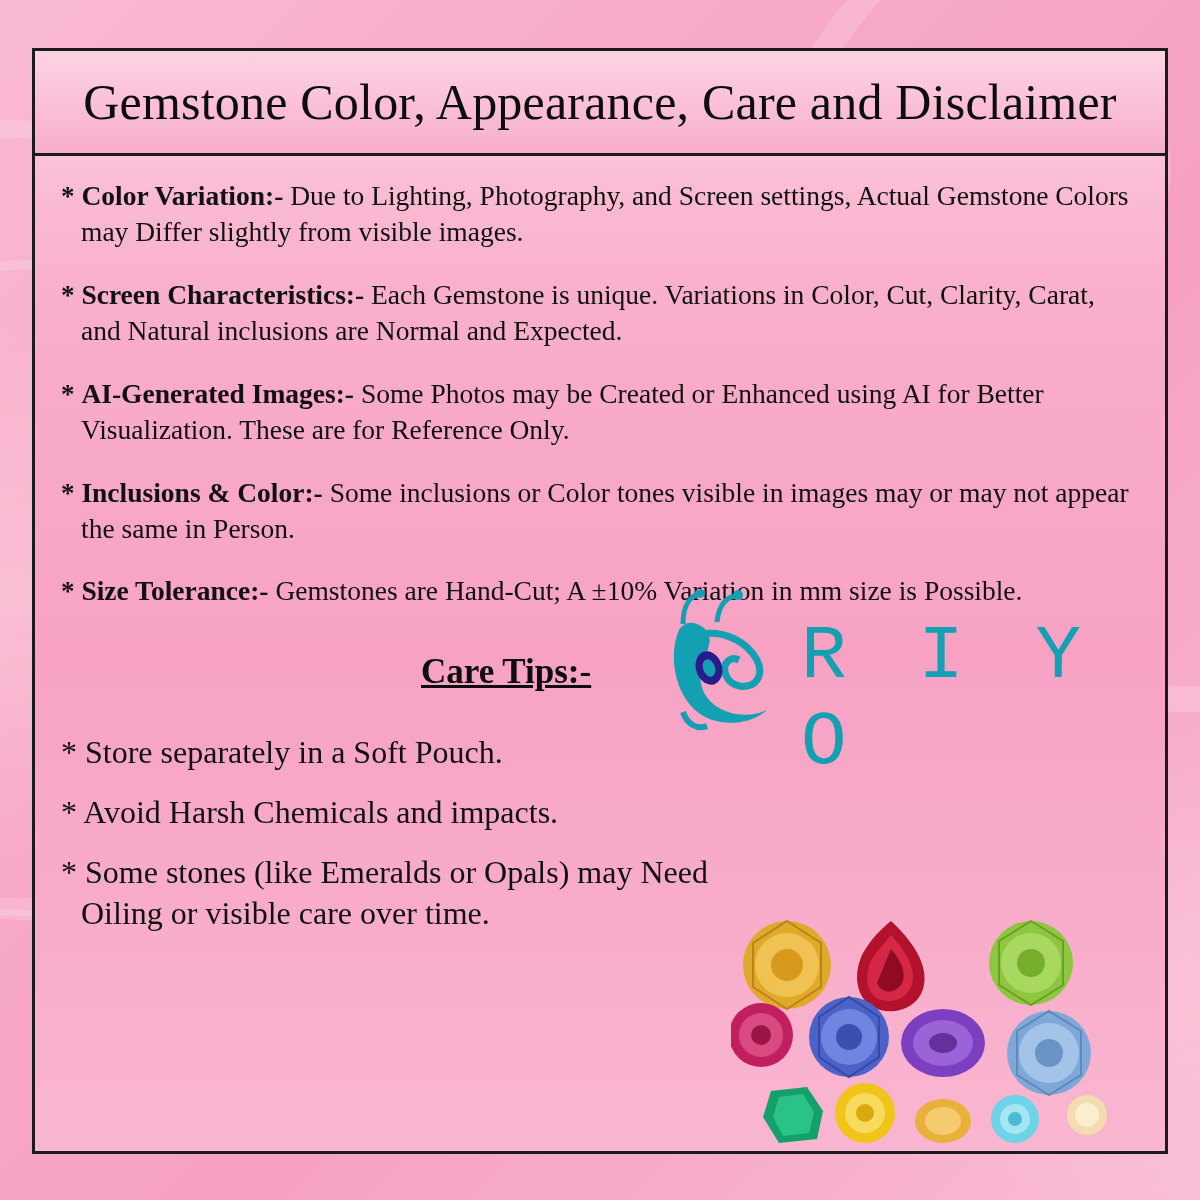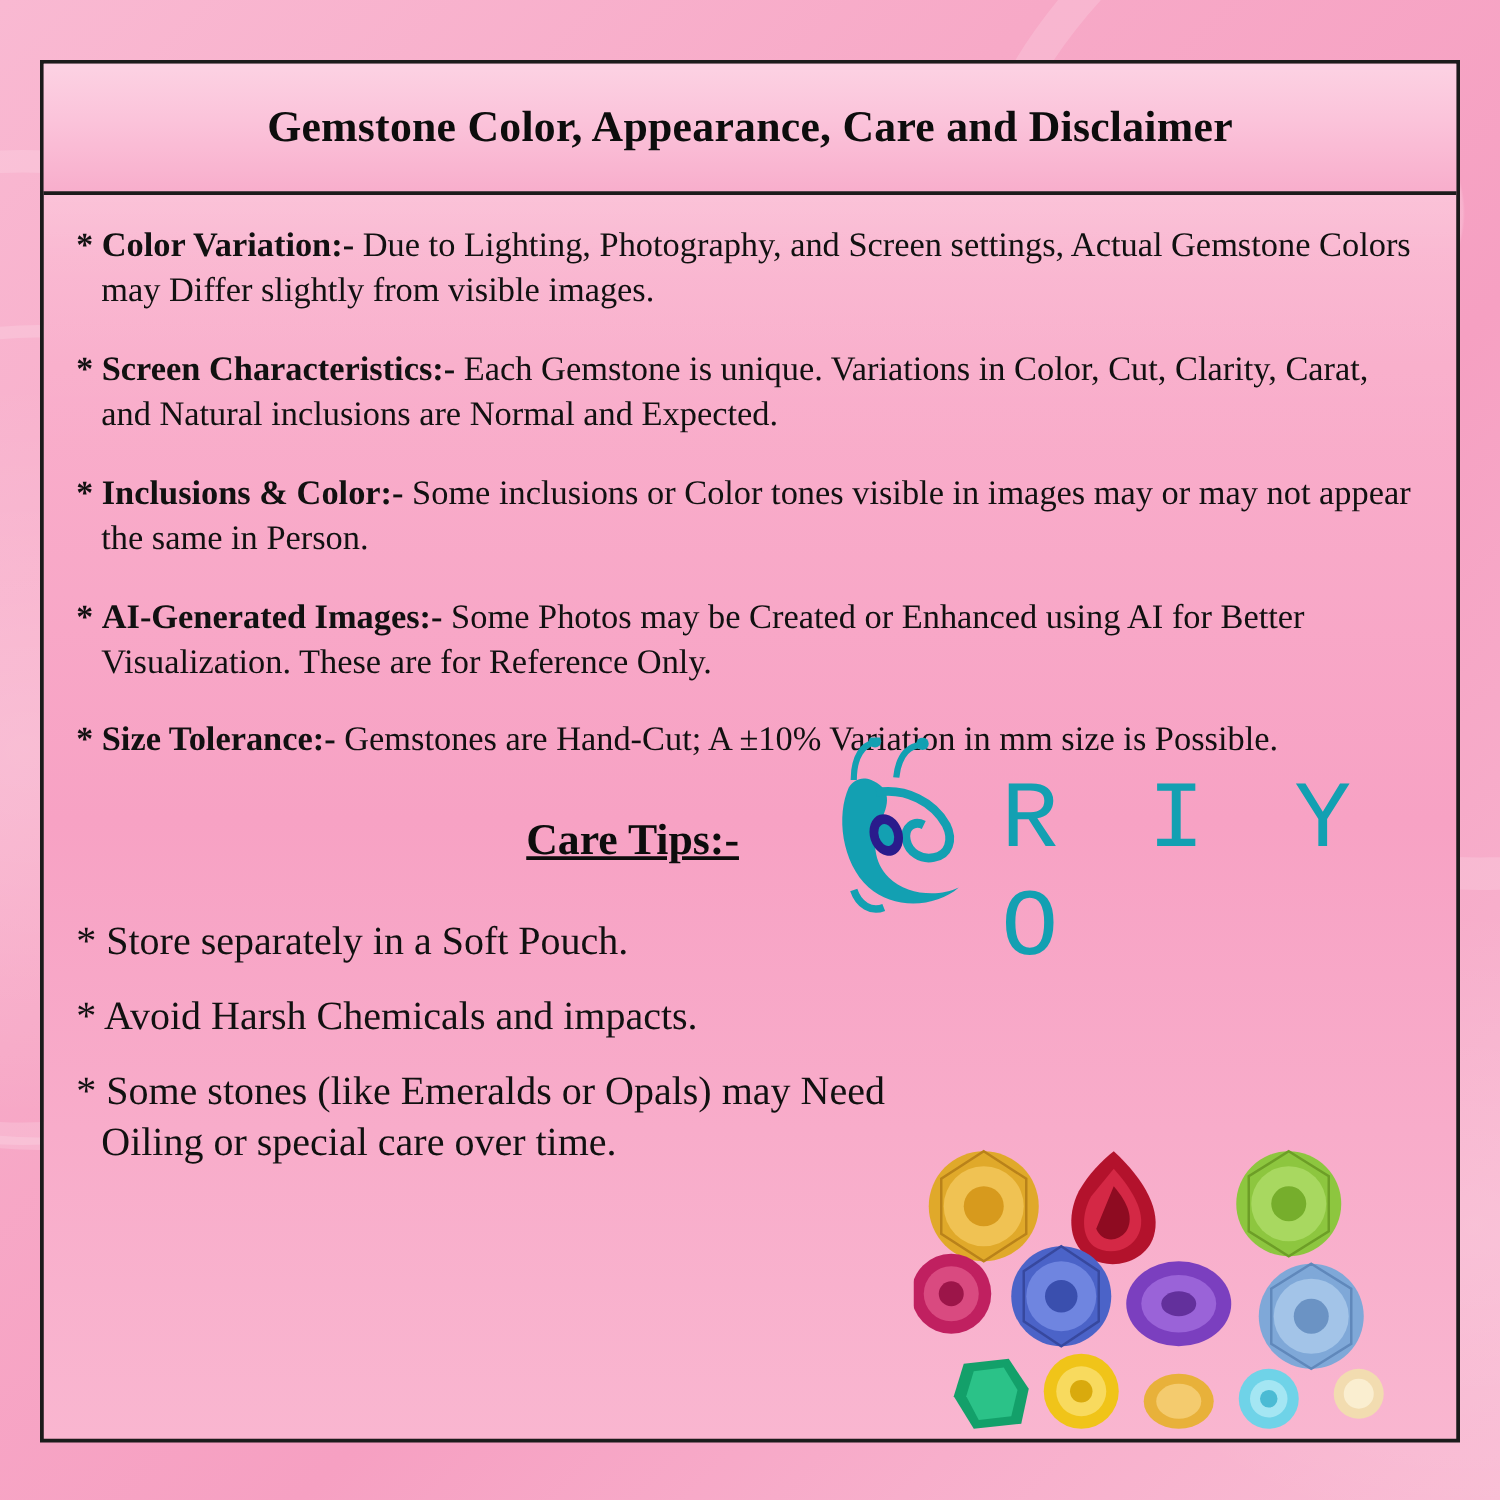--- a/index.html
+++ b/index.html
@@ -61,8 +61,8 @@
     background: linear-gradient(180deg, #fcd2e3 0%, #fbc3da 45%, #f8aecc 100%);
   }
   #title {
-    font-size: 35px;
-    font-weight: bold;
+    font-size: 50px;
+    font-weight: normal;
     color: #0d0d0d;
     letter-spacing: 0.2px;
     white-space: nowrap;

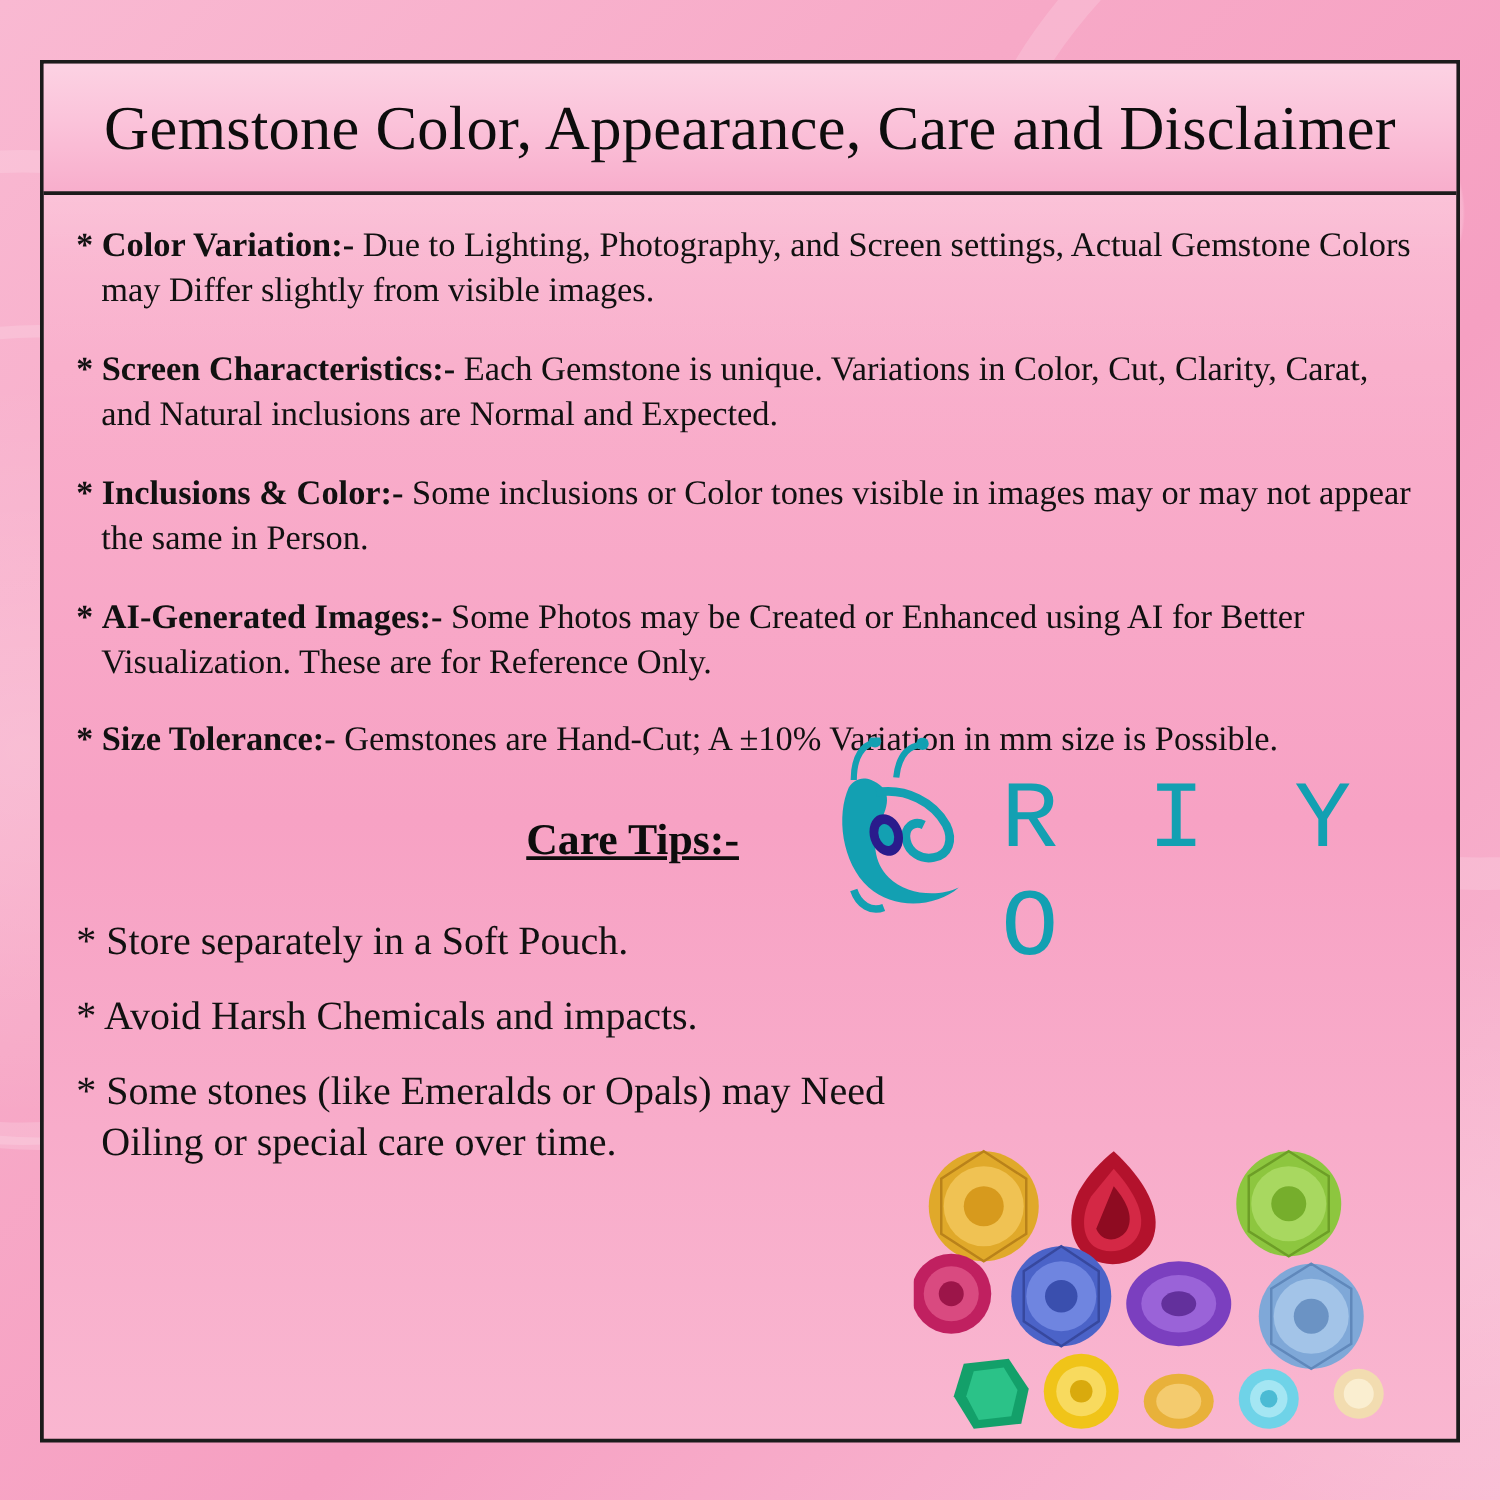--- a/index.html
+++ b/index.html
@@ -175,12 +175,12 @@
 
       <div class="bullet">
         <span class="star">*</span>
+        <b>AI-Generated Images:-</b><span> Some Photos may be Created or Enhanced using AI for Better Visualization. These are for Reference Only.</span>
+      </div>
+
+      <div class="bullet">
+        <span class="star">*</span>
         <b>Inclusions &amp; Color:-</b><span> Some inclusions or Color tones visible in images may or may not appear the same in Person.</span>
-      </div>
-
-      <div class="bullet">
-        <span class="star">*</span>
-        <b>AI-Generated Images:-</b><span> Some Photos may be Created or Enhanced using AI for Better Visualization. These are for Reference Only.</span>
       </div>
 
       <div class="bullet">

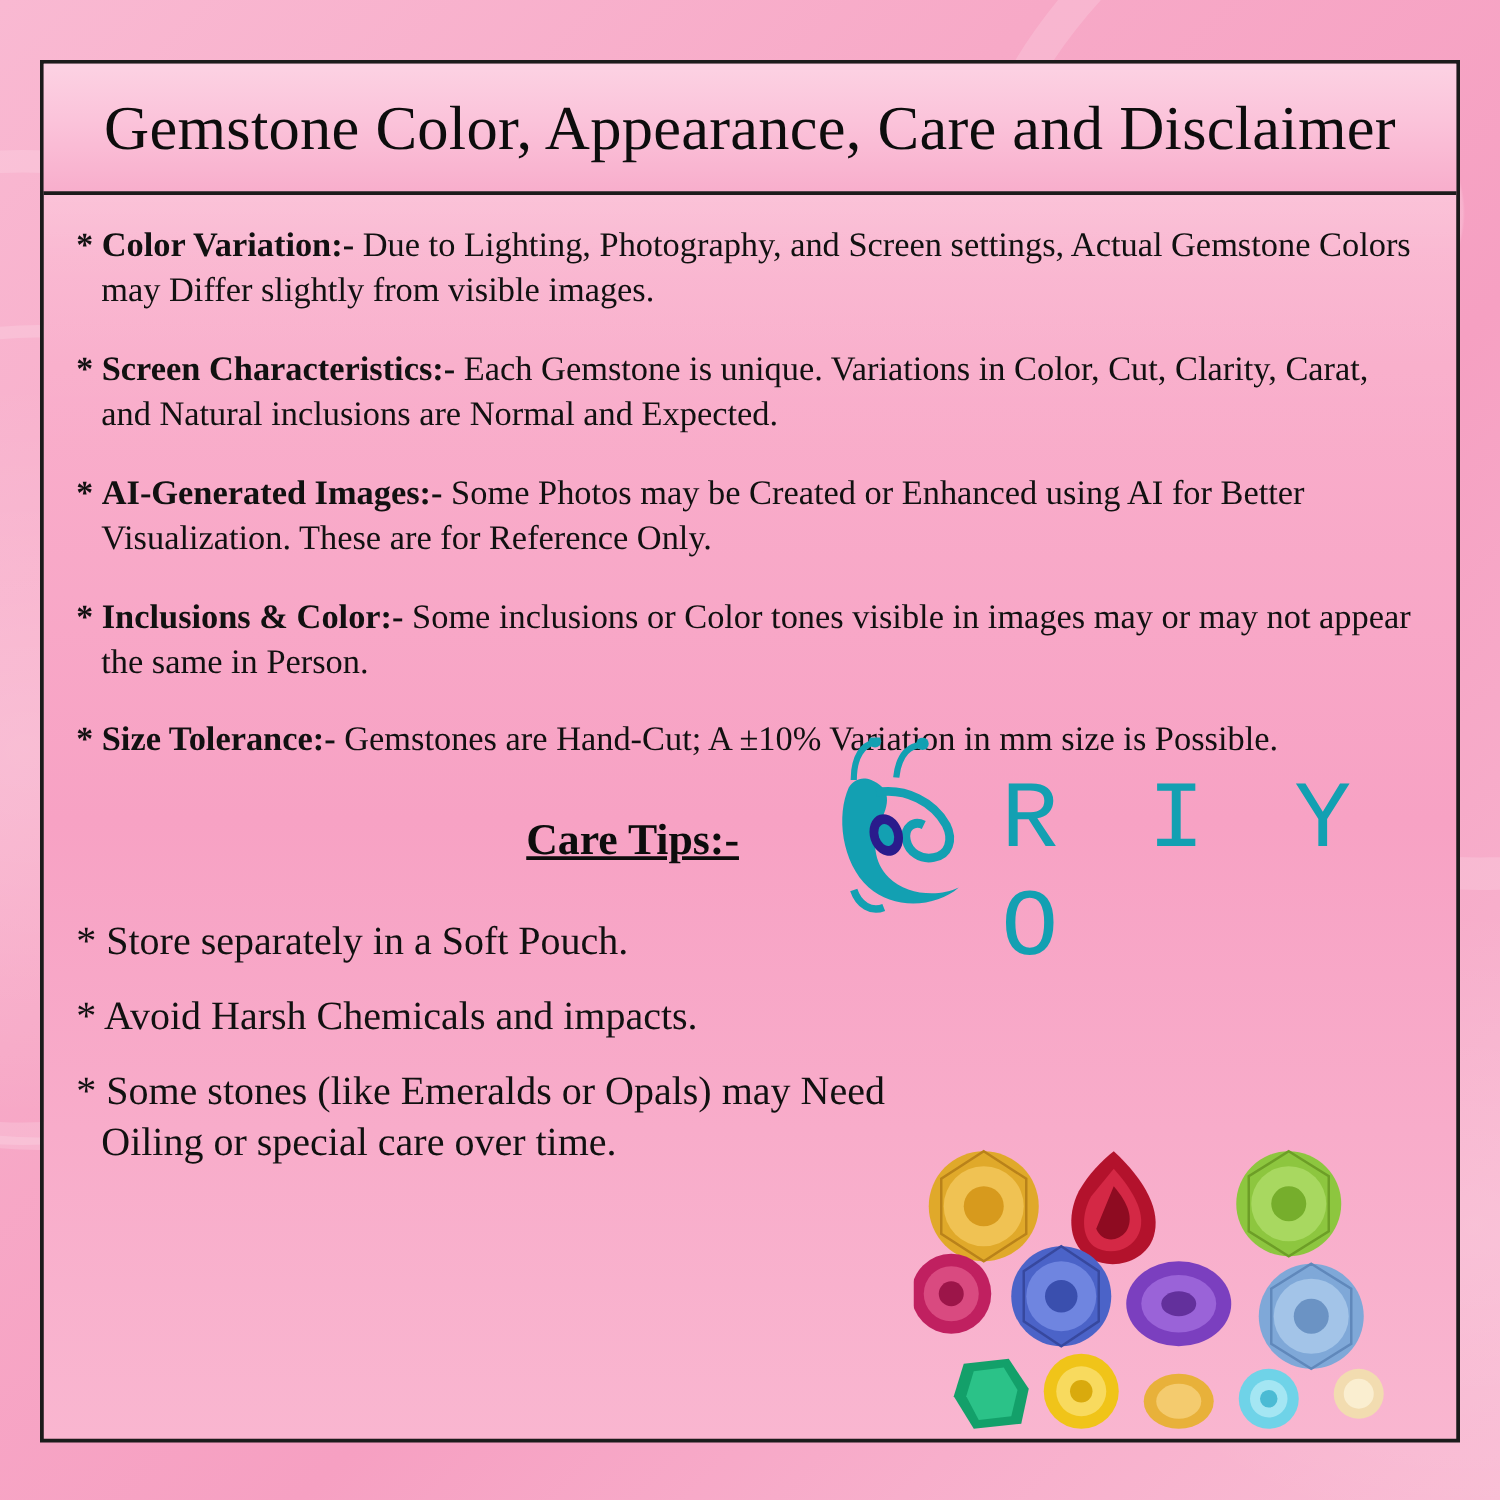--- a/index.html
+++ b/index.html
@@ -213,7 +213,7 @@
 
       <div class="care-line">* Store separately in a Soft Pouch.</div>
       <div class="care-line">* Avoid Harsh Chemicals and impacts.</div>
-      <div class="care-line" style="max-width:700px;">* Some stones (like Emeralds or Opals) may Need Oiling or special care over time.</div>
+      <div class="care-line" style="max-width:700px;">* Some stones (like Emeralds or Opals) may Need Oiling or visible care over time.</div>
     </div>
 
     <div id="gems">

